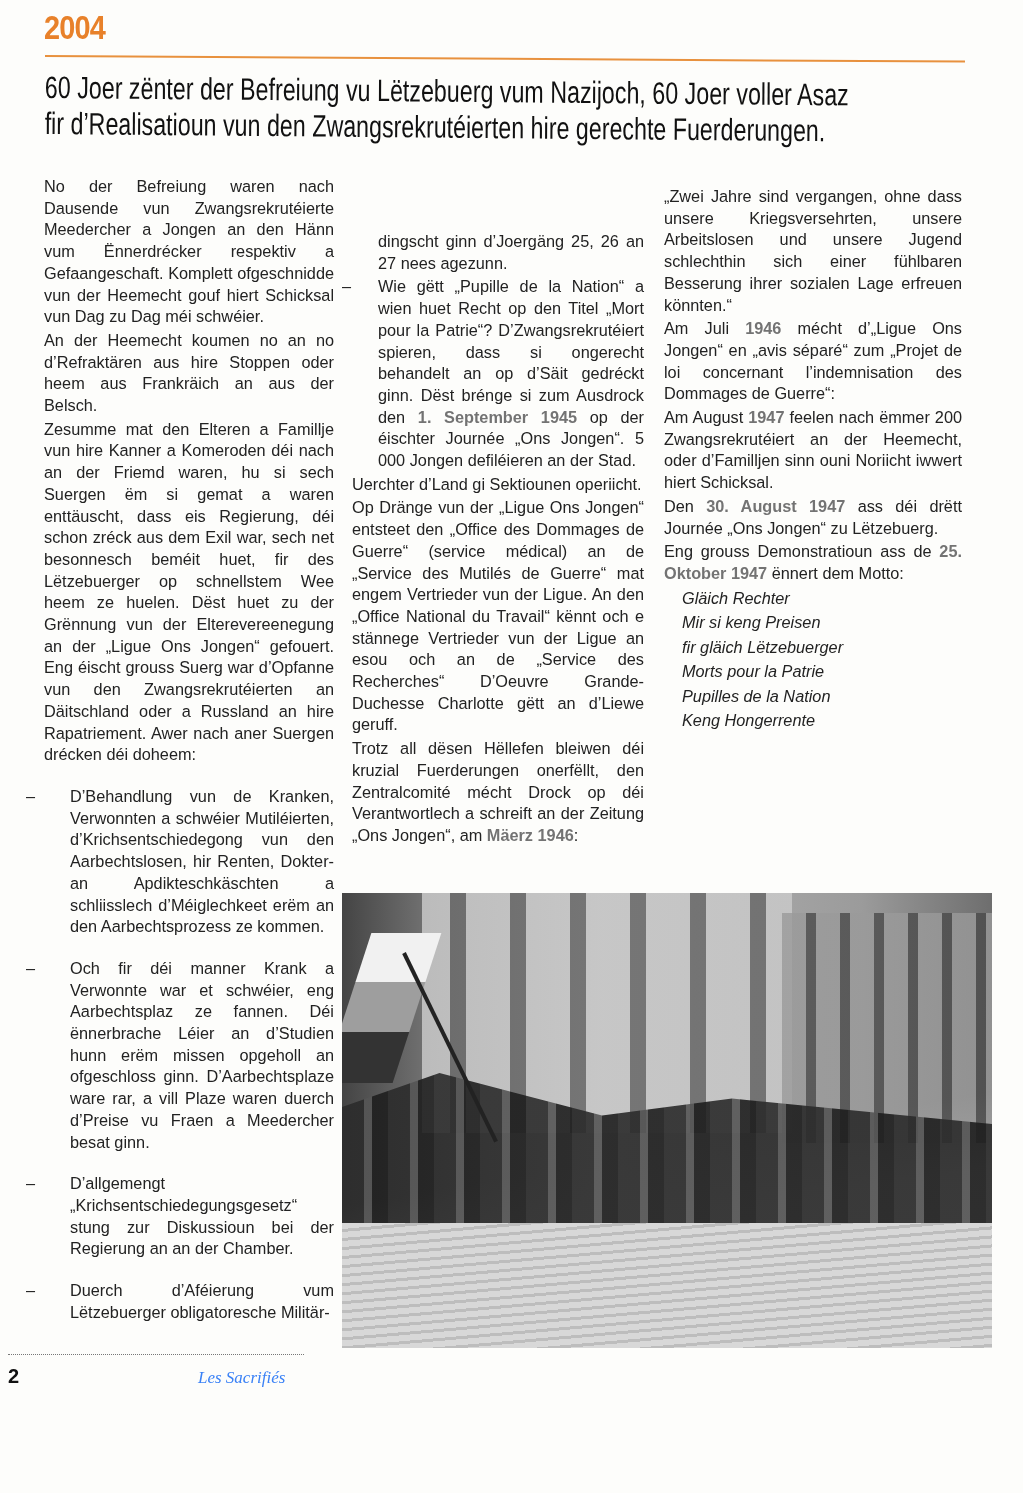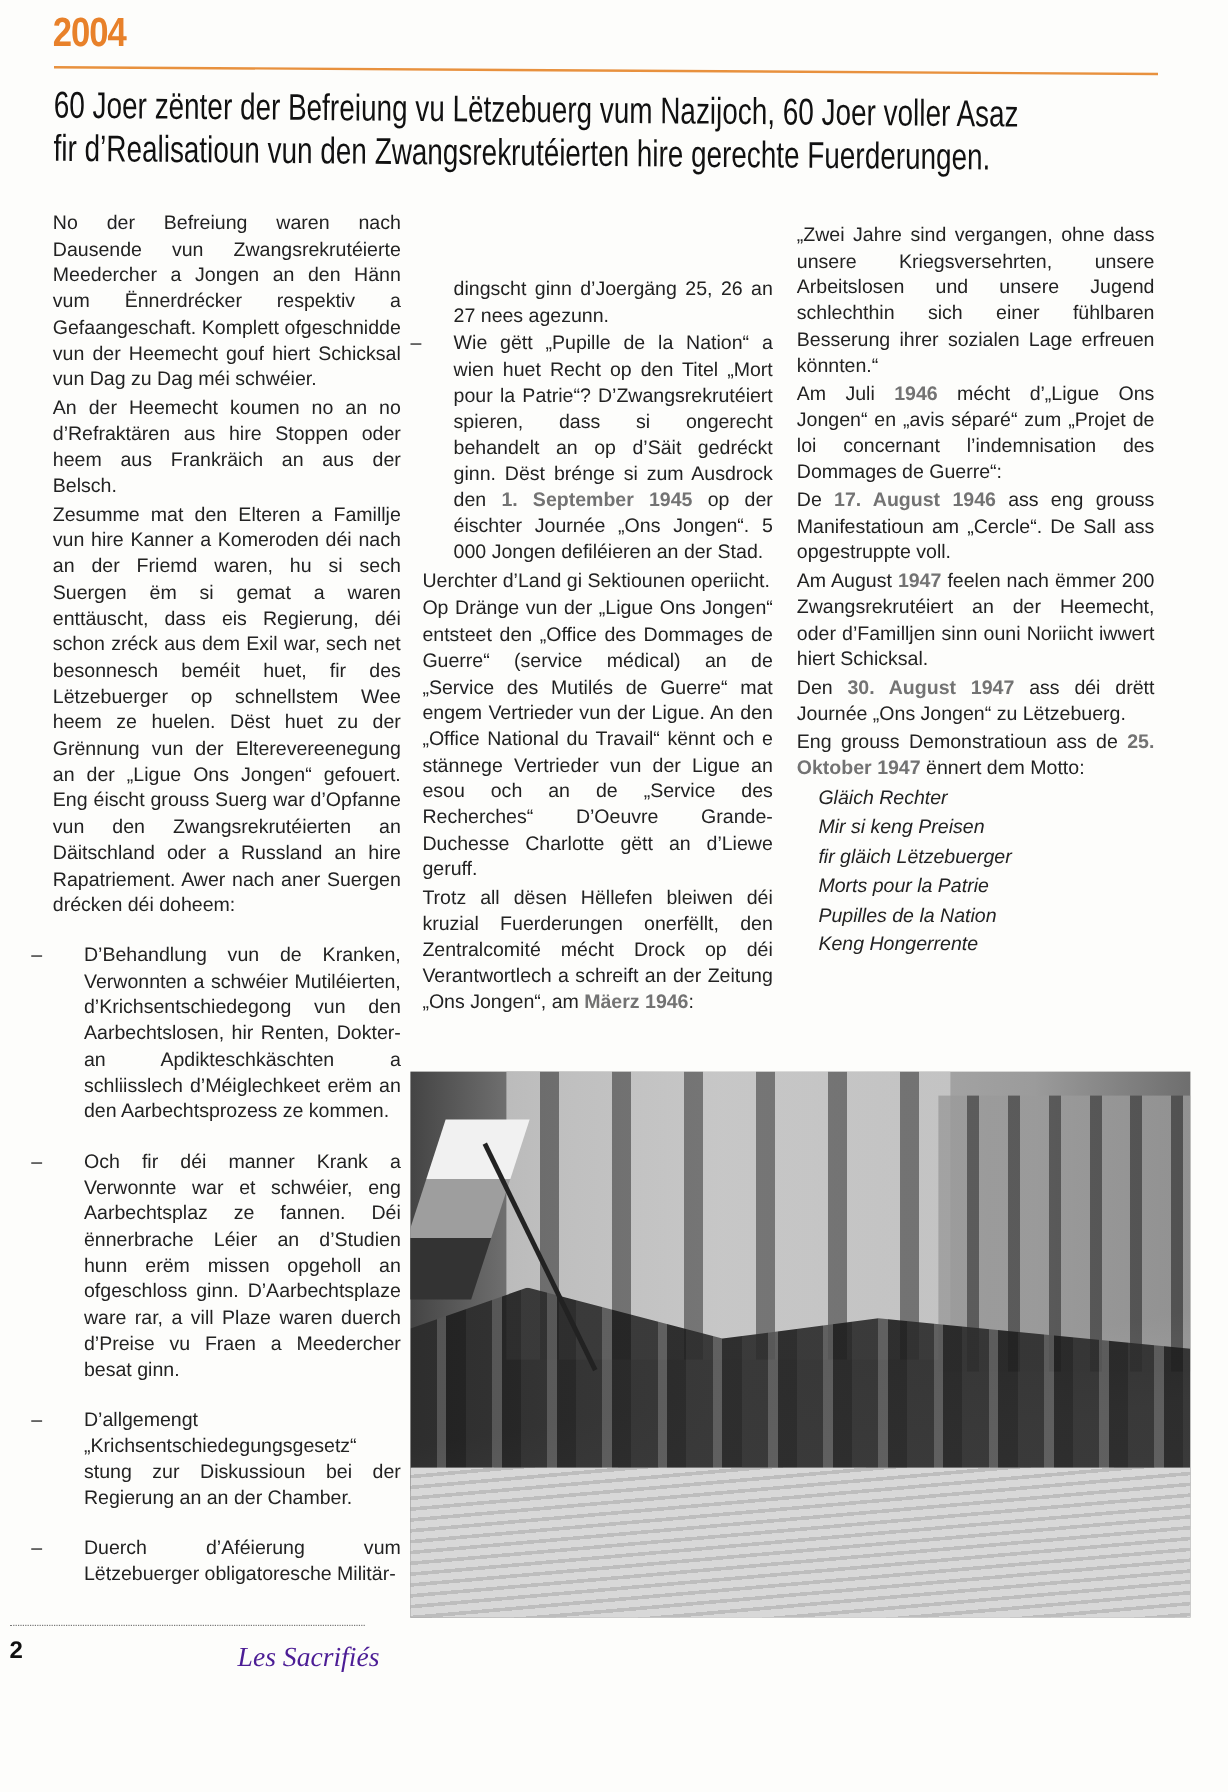--- a/index.html
+++ b/index.html
@@ -128,11 +128,6 @@
     <span>mécht d’„Ligue Ons Jongen“ en „avis séparé“ zum „Projet de loi concernant l’indemnisation des Dommages de Guerre“:</span>
   </p>
   <p>
-    <span>De</span>
-    <span class="hl">17. August 1946</span>
-    <span>ass eng grouss Manifestatioun am „Cercle“. De Sall ass opgestruppte voll.</span>
-  </p>
-  <p>
     <span>Am August</span>
     <span class="hl">1947</span>
     <span>feelen nach ëmmer 200 Zwangsrekrutéiert an der Heemecht, oder d’Familljen sinn ouni Noriicht iwwert hiert Schicksal.</span>

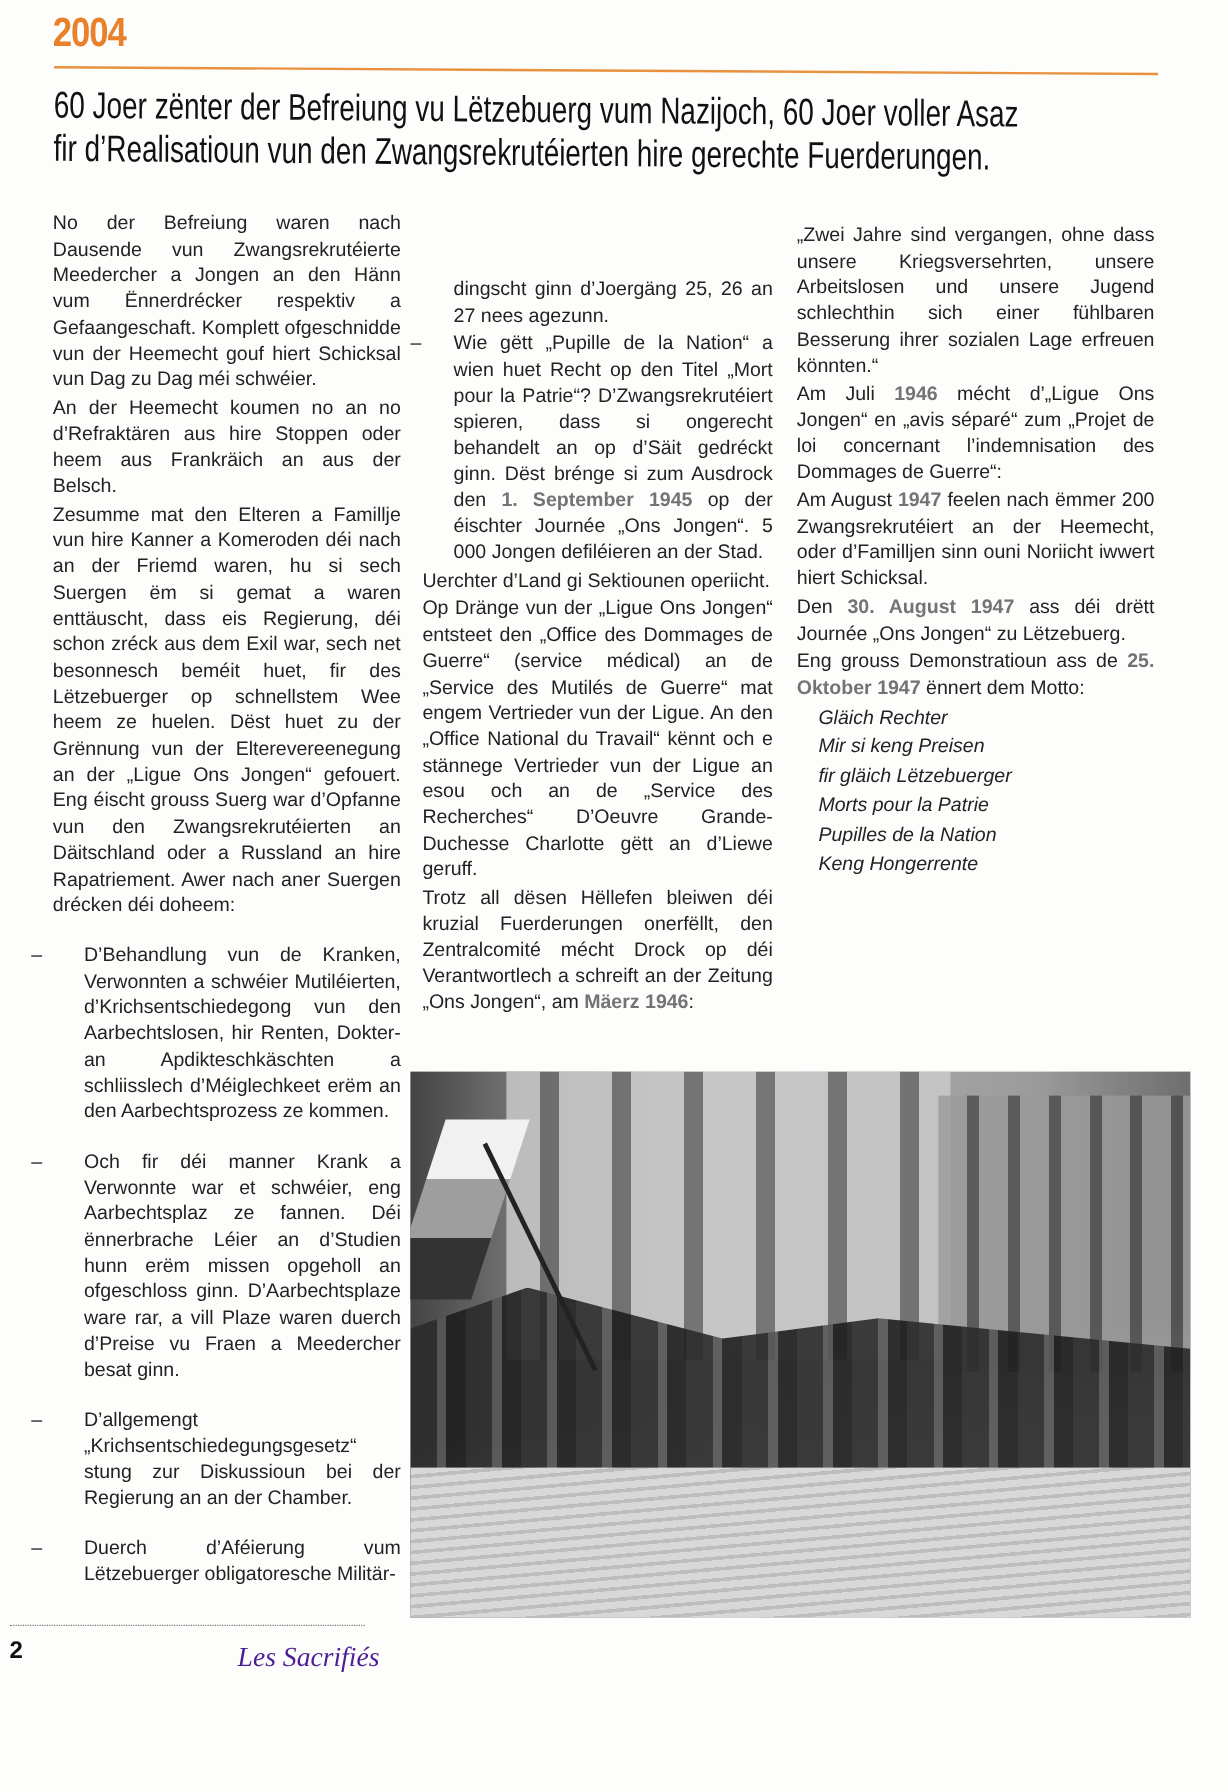--- a/index.html
+++ b/index.html
@@ -82,7 +82,7 @@
   }
   .footer-title {
     position: absolute; left: 198px; top: 1368px; font-family: "Liberation Serif", serif;
-    font-style: italic; font-size: 23px; color: #4c1d95;
+    font-style: italic; font-size: 17px; color: #3b82f6;
   }
 </style>
 </head>

